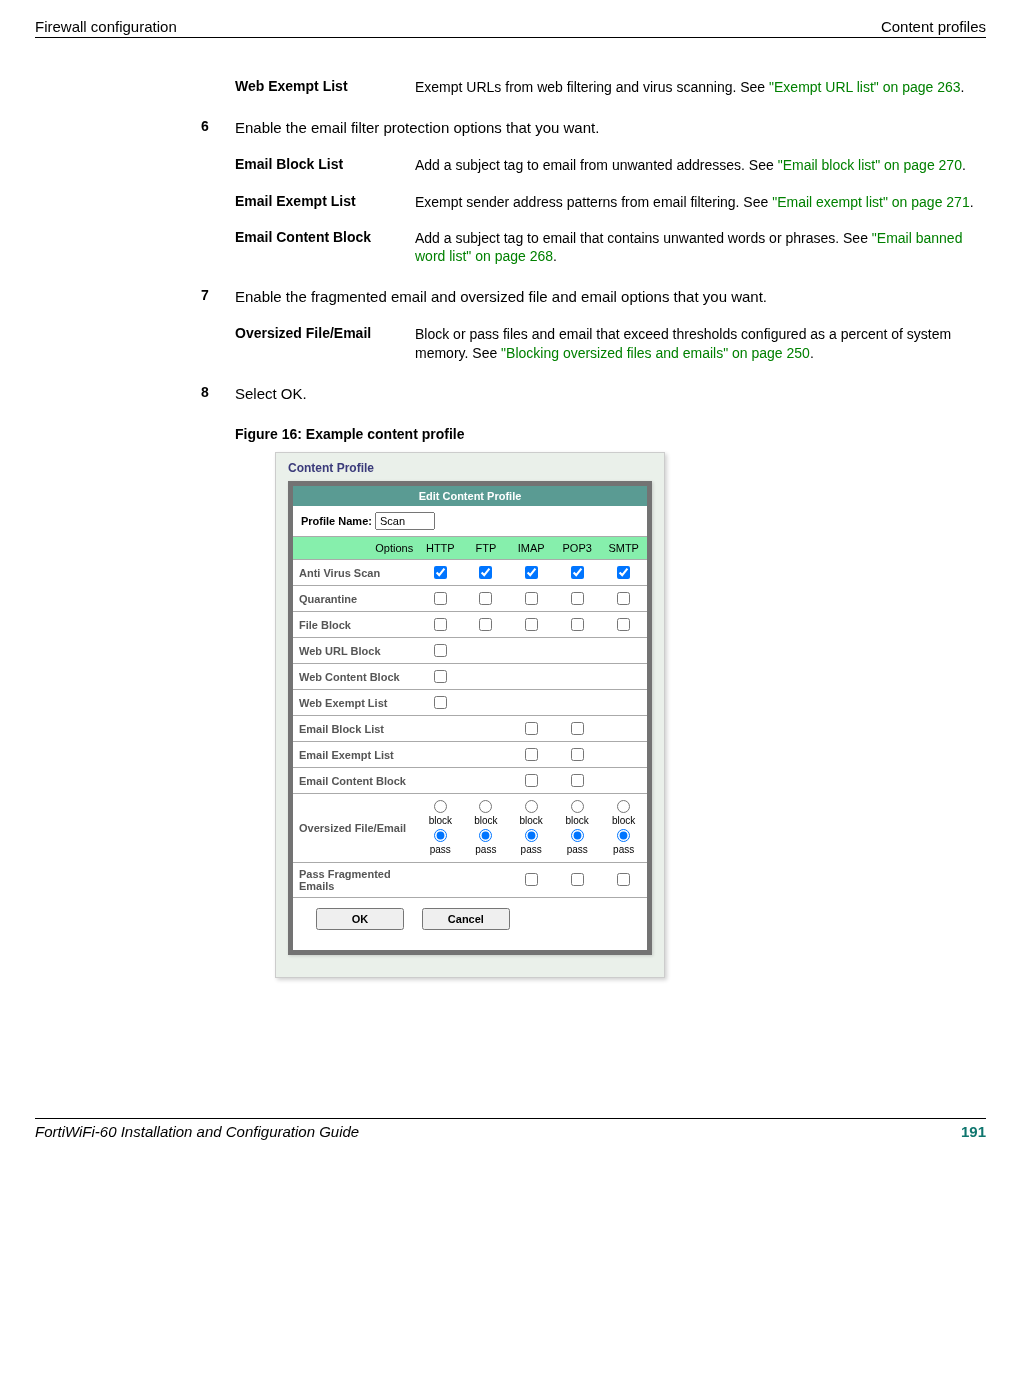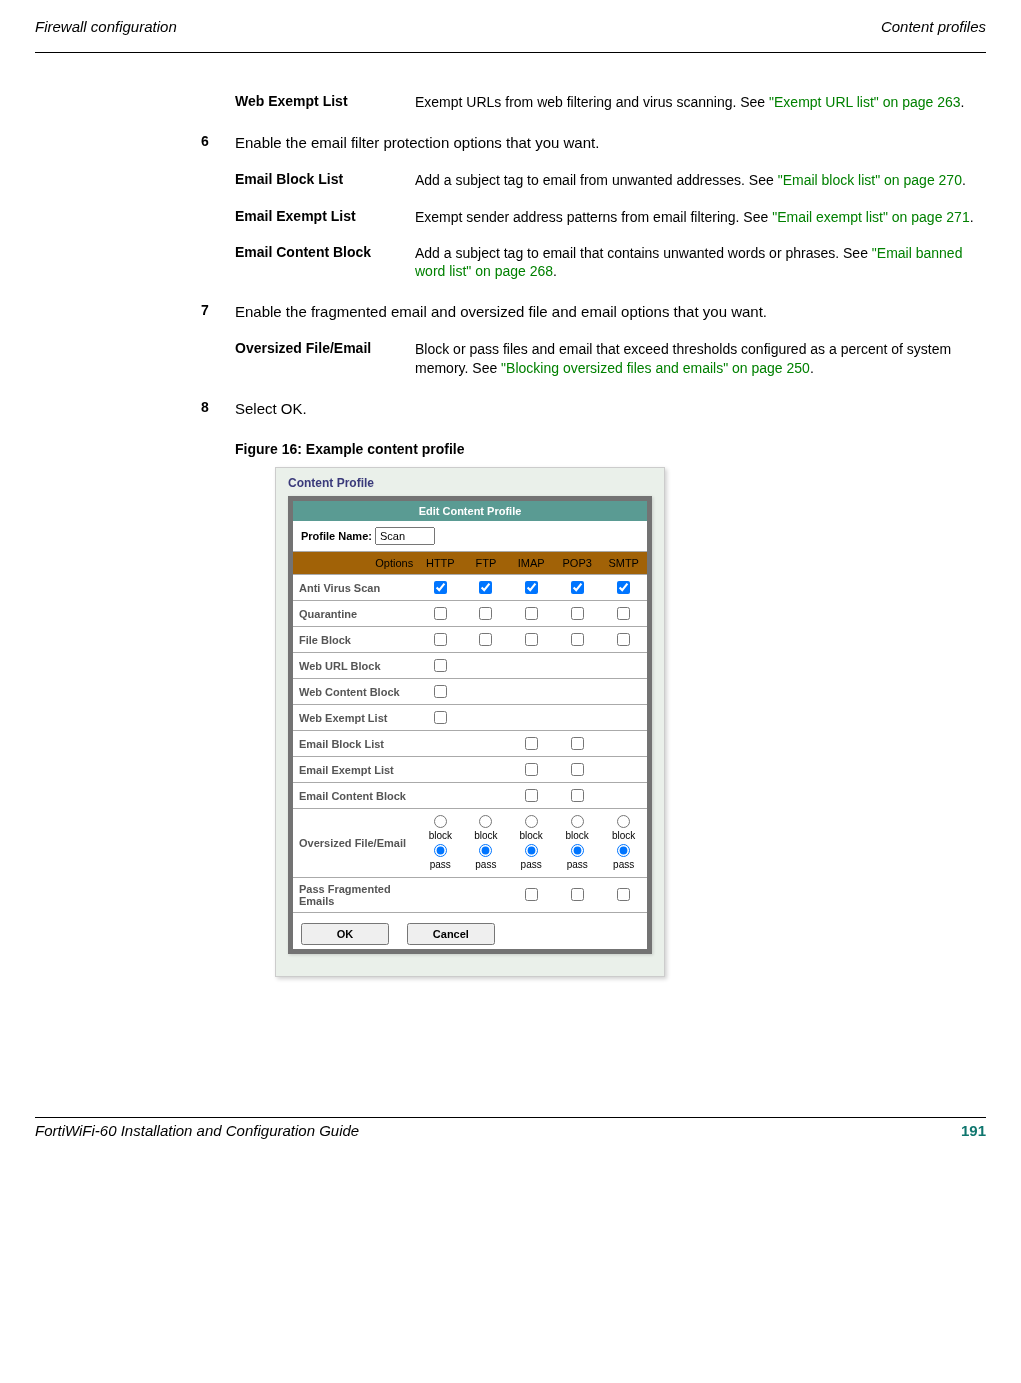--- a/index.html
+++ b/index.html
@@ -14,9 +14,8 @@
     .header-row {
       display: flex;
       justify-content: space-between;
-      font-style: italic;
       font-size: 15px;
-      margin-bottom: 17px;
+      margin-bottom: 2px;
     }
     .header-line {
       border-top: 1px solid #000;

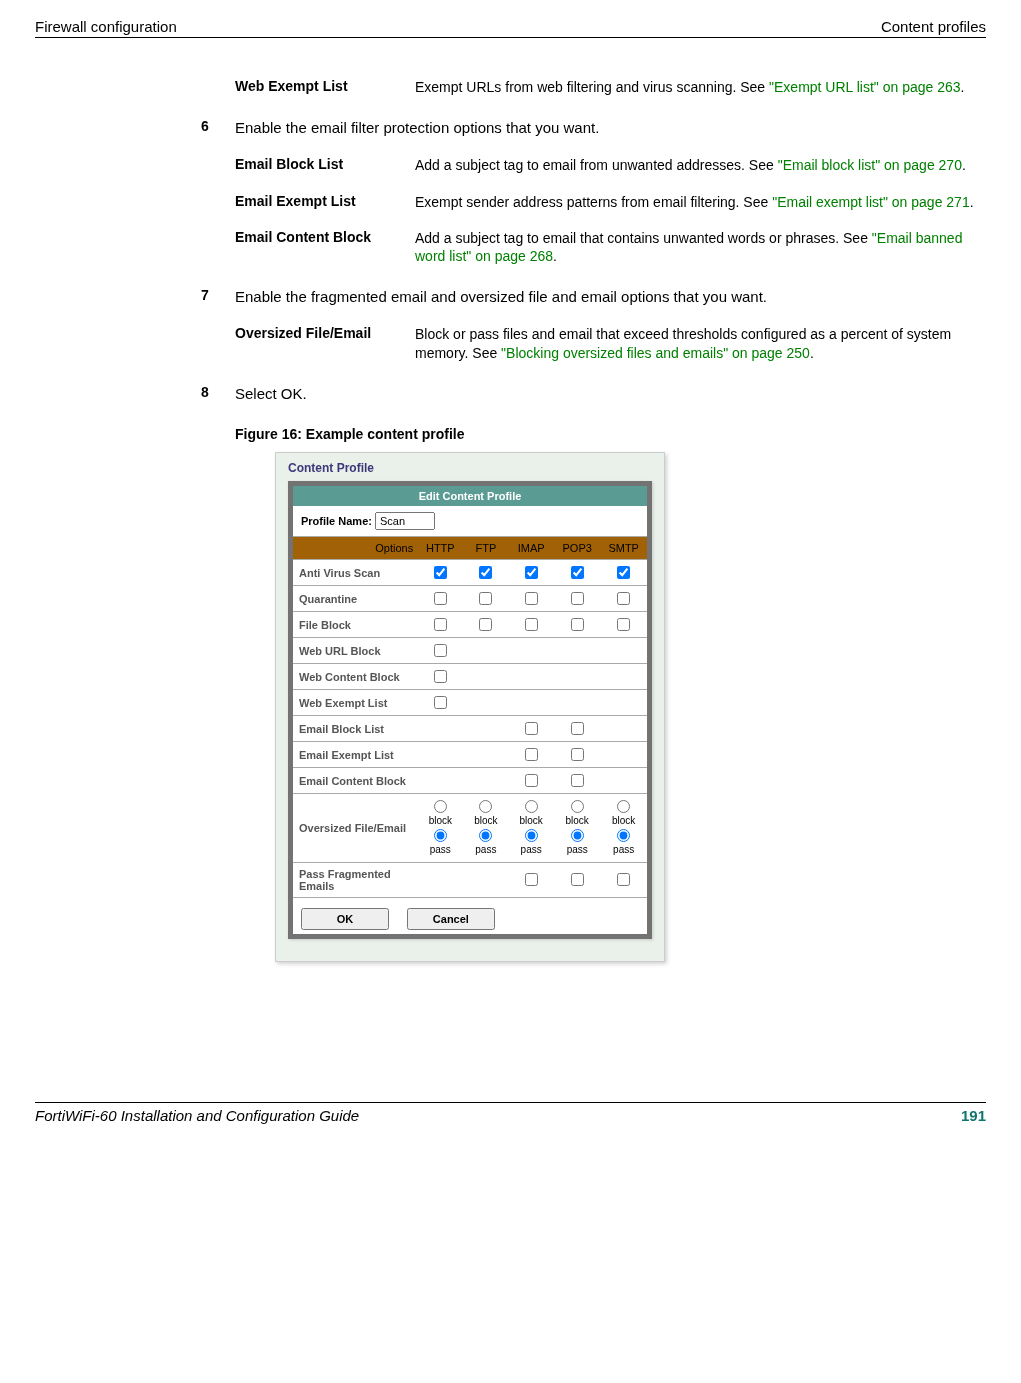--- a/index.html
+++ b/index.html
@@ -116,7 +116,7 @@
       text-align: center;
       padding: 5px 4px;
       border-bottom: 1px solid #aaa;
-      background: #a16207;
+      background: #86efac;
     }
     .cp-table th:first-child {
       text-align: right;

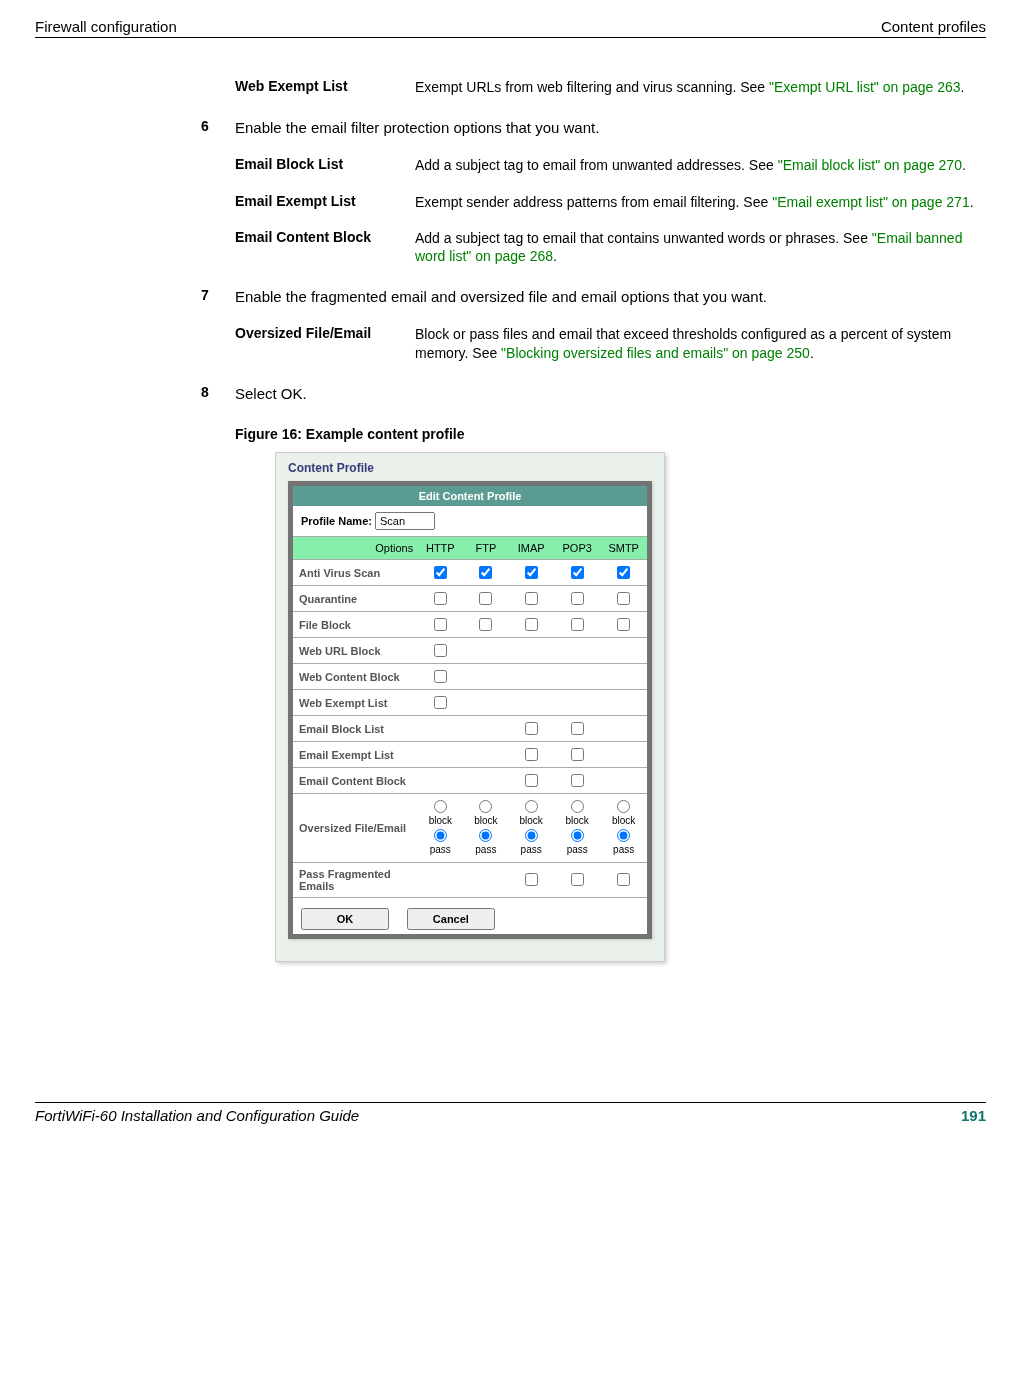--- a/index.html
+++ b/index.html
@@ -140,7 +140,8 @@
       margin: 1px;
     }
     .cp-buttons {
-      padding: 10px 0 4px 8px;
+      padding: 10px 0 20px 8px;
+      margin-left: 15px;
     }
     .cp-buttons button {
       width: 88px;

